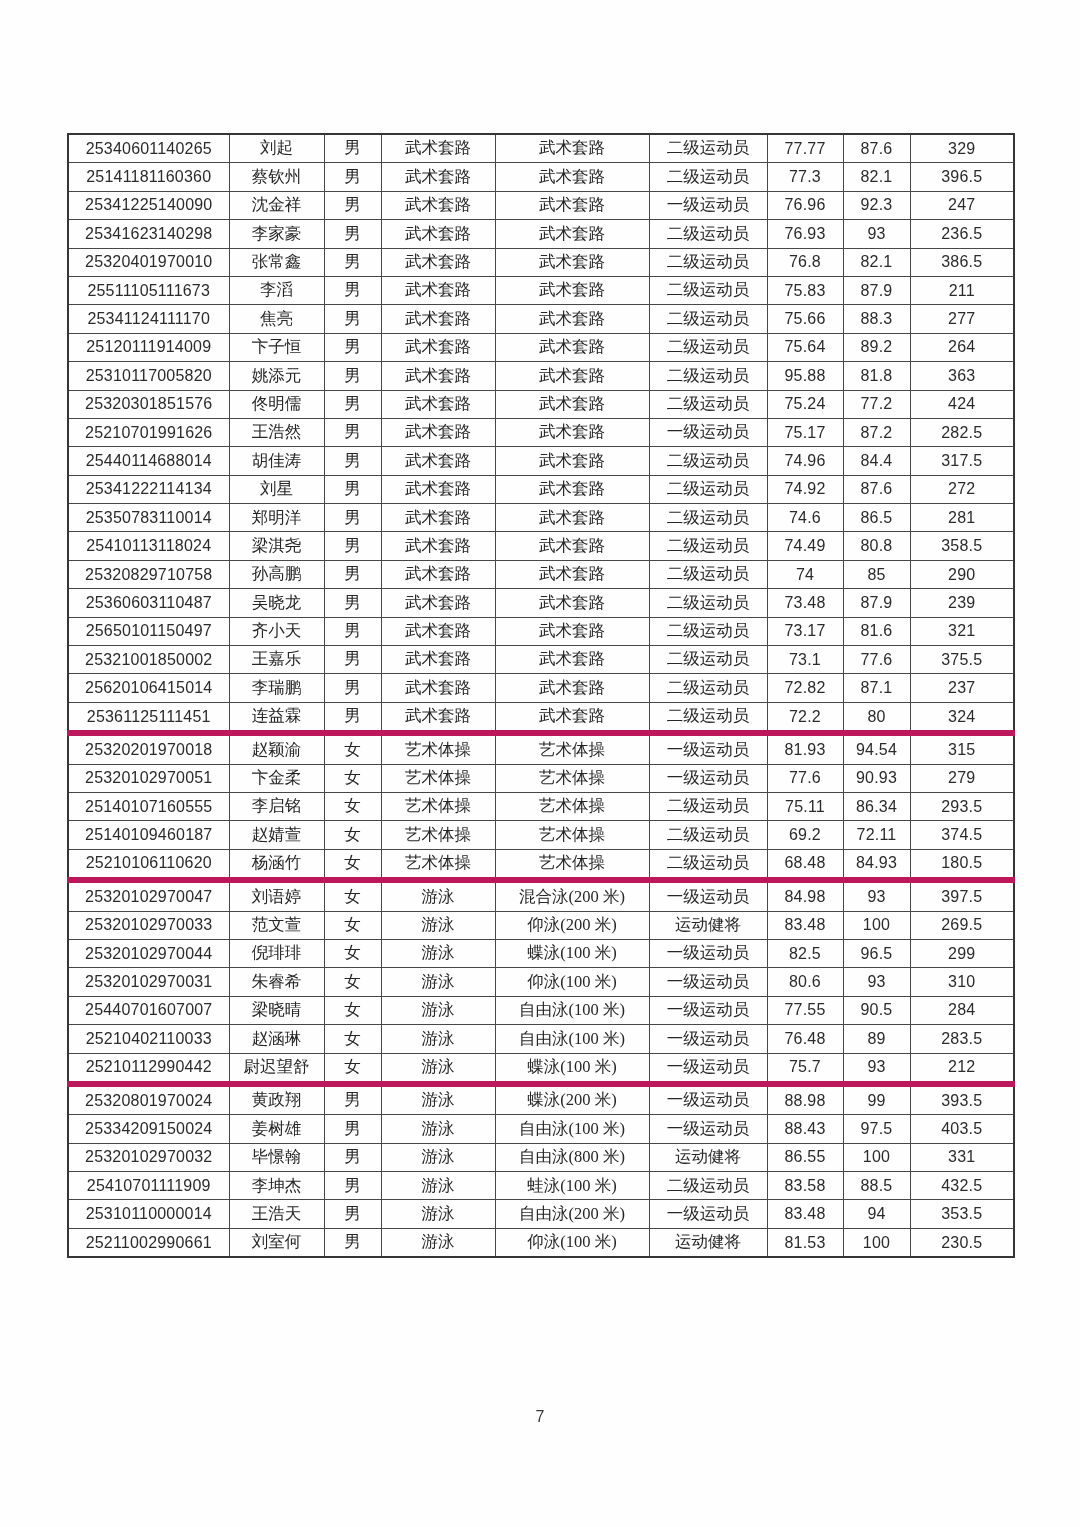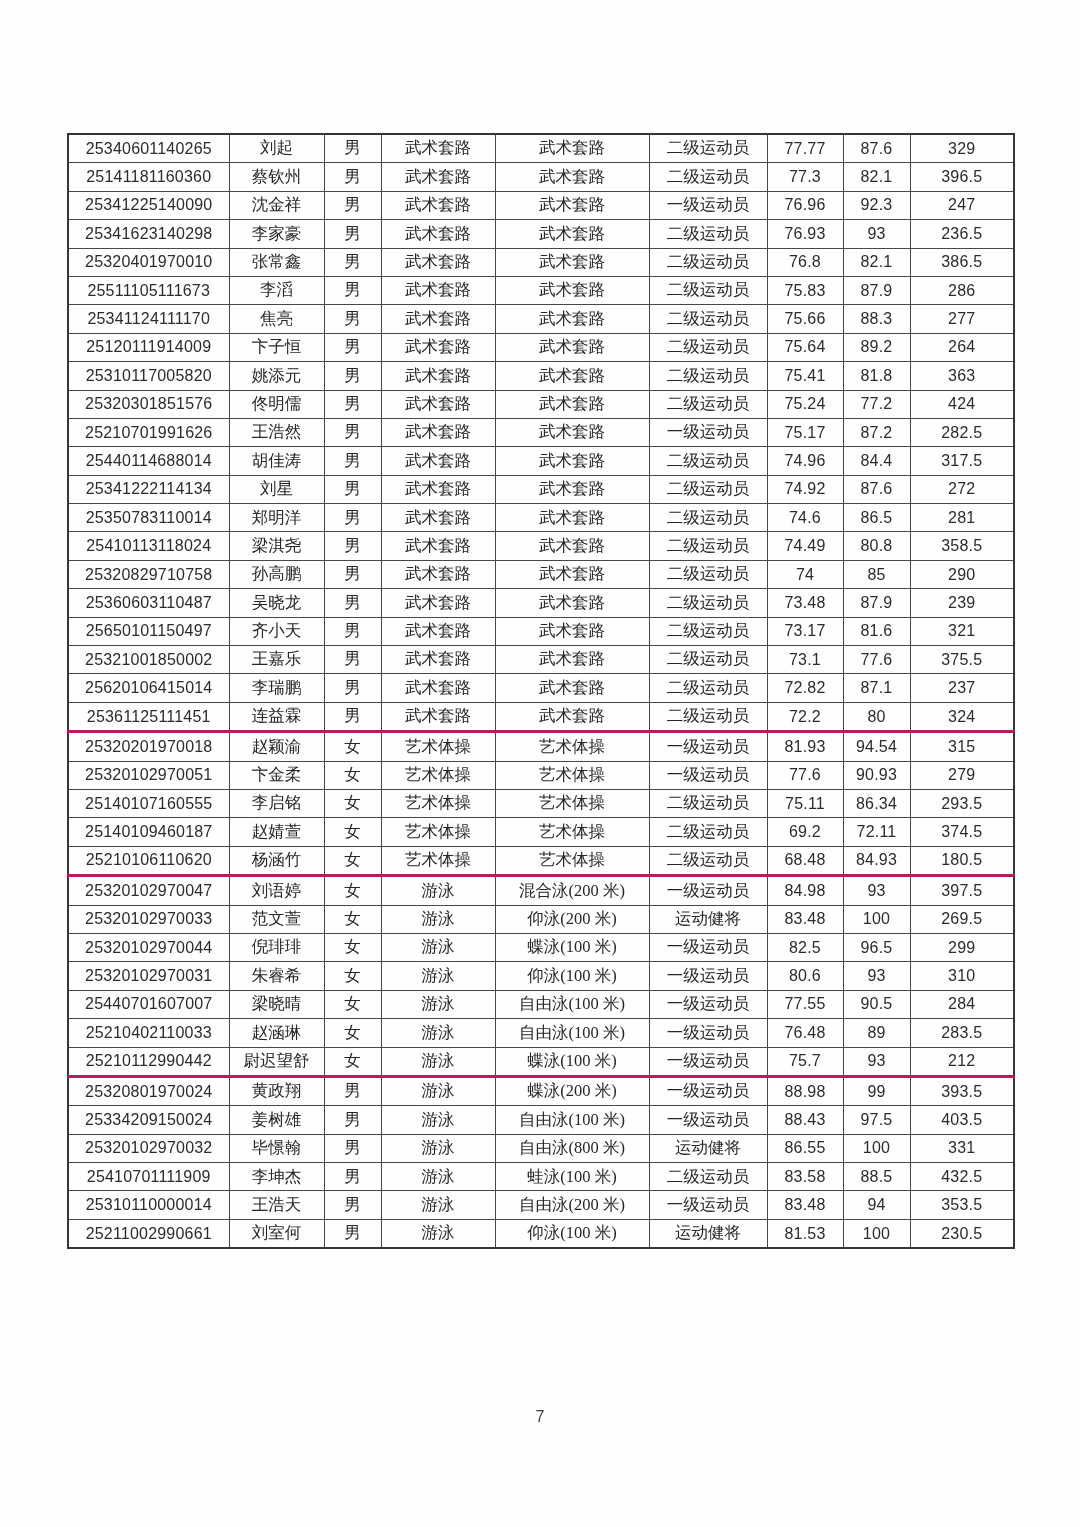--- a/index.html
+++ b/index.html
@@ -147,7 +147,7 @@
       <td>二级运动员</td>
       <td class="num">75.83</td>
       <td class="num">87.9</td>
-      <td class="num">286</td>
+      <td class="num">211</td>
     </tr>
         <tr>
       <td class="num">25341124111170</td>

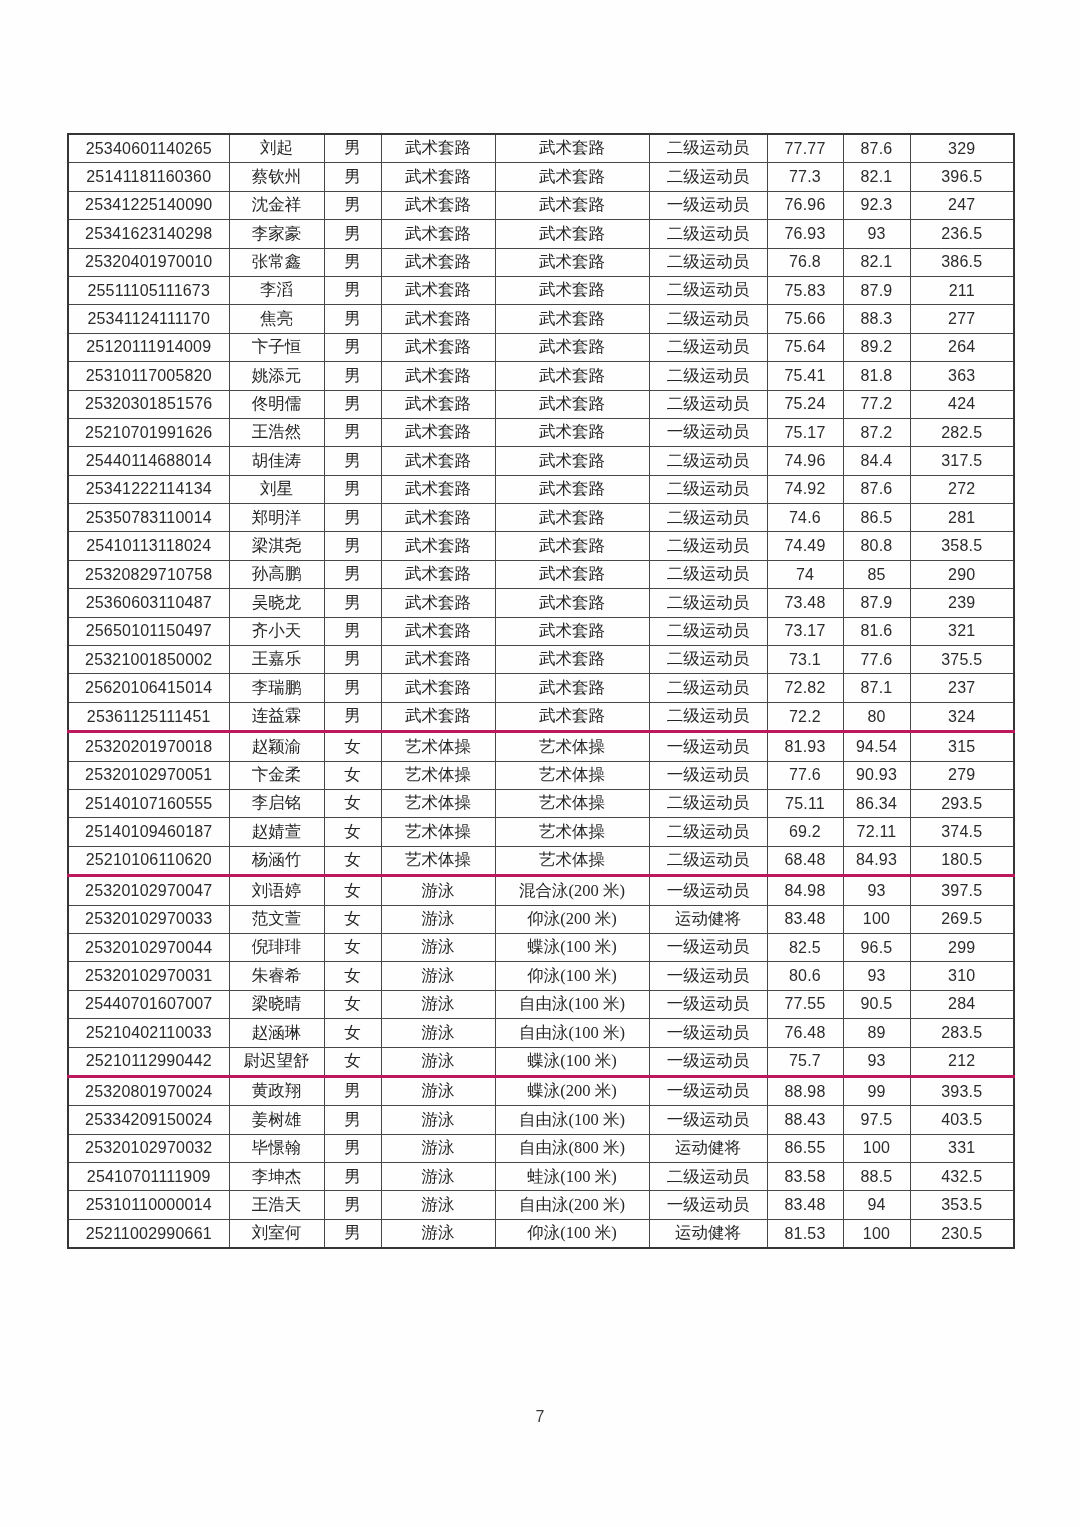--- a/index.html
+++ b/index.html
@@ -178,7 +178,7 @@
       <td>武术套路</td>
       <td>武术套路</td>
       <td>二级运动员</td>
-      <td class="num">75.41</td>
+      <td class="num">95.88</td>
       <td class="num">81.8</td>
       <td class="num">363</td>
     </tr>

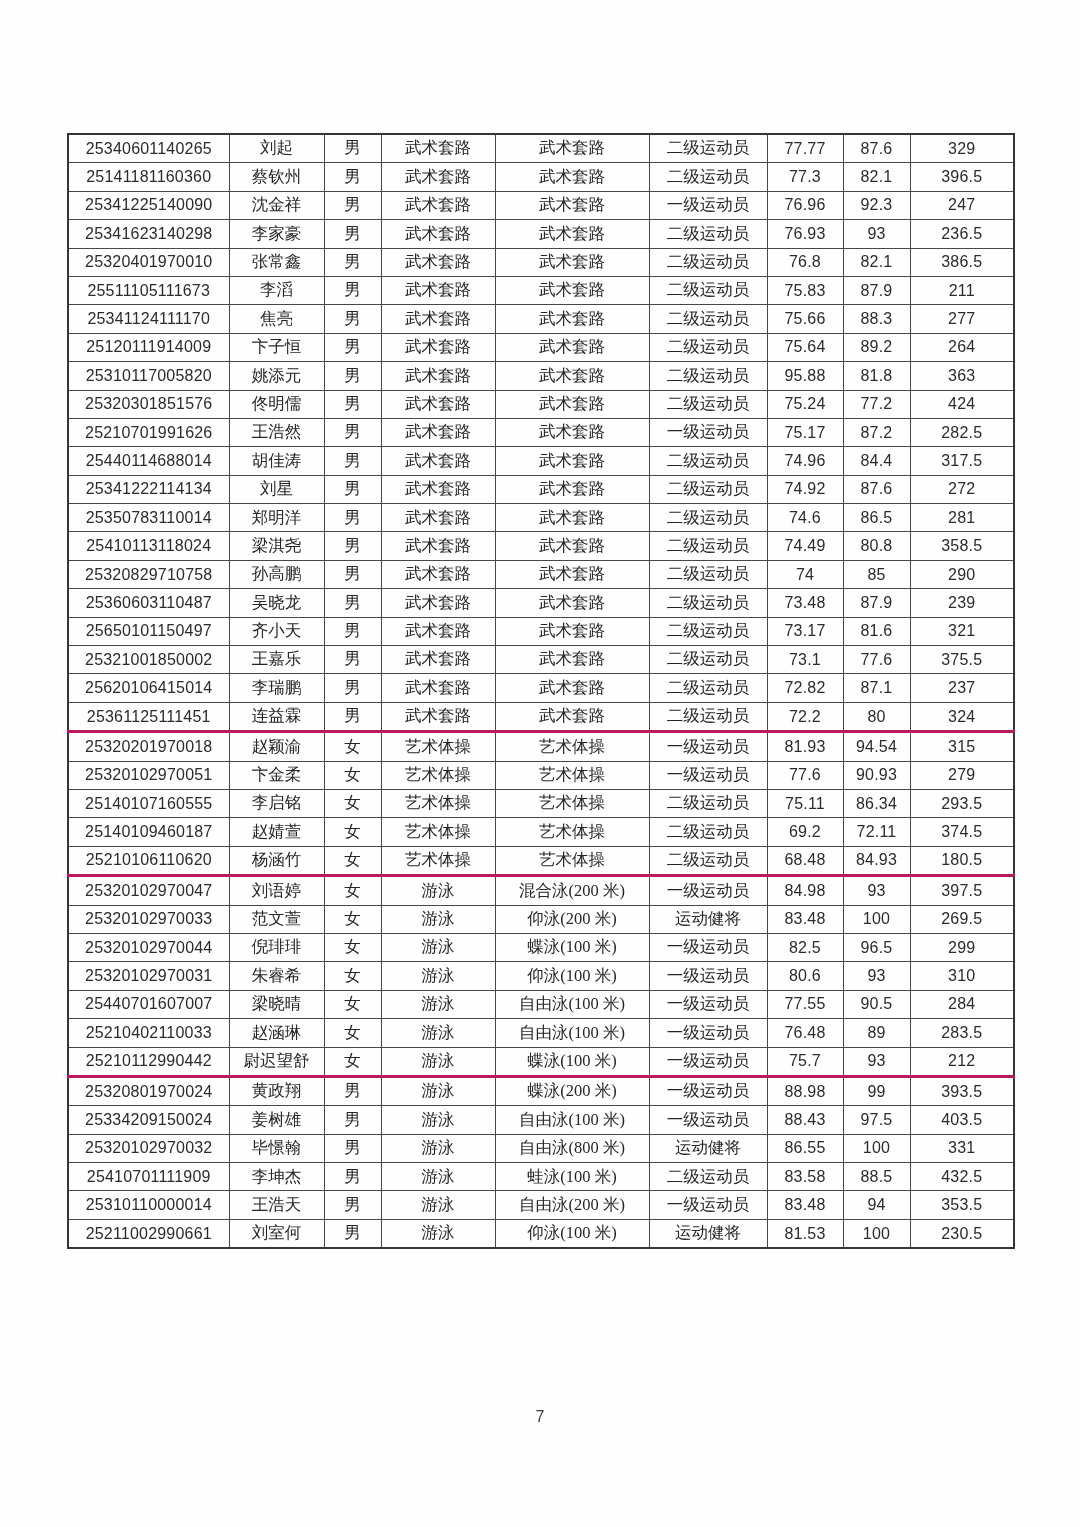--- a/index.html
+++ b/index.html
@@ -52,7 +52,7 @@
     color: #2b2b2b;
   }
   table.results tr.section-end td {
-    border-bottom: 3px solid #be185d;
+    border-bottom: 6px solid #be185d;
   }
   .page-number {
     position: absolute;

